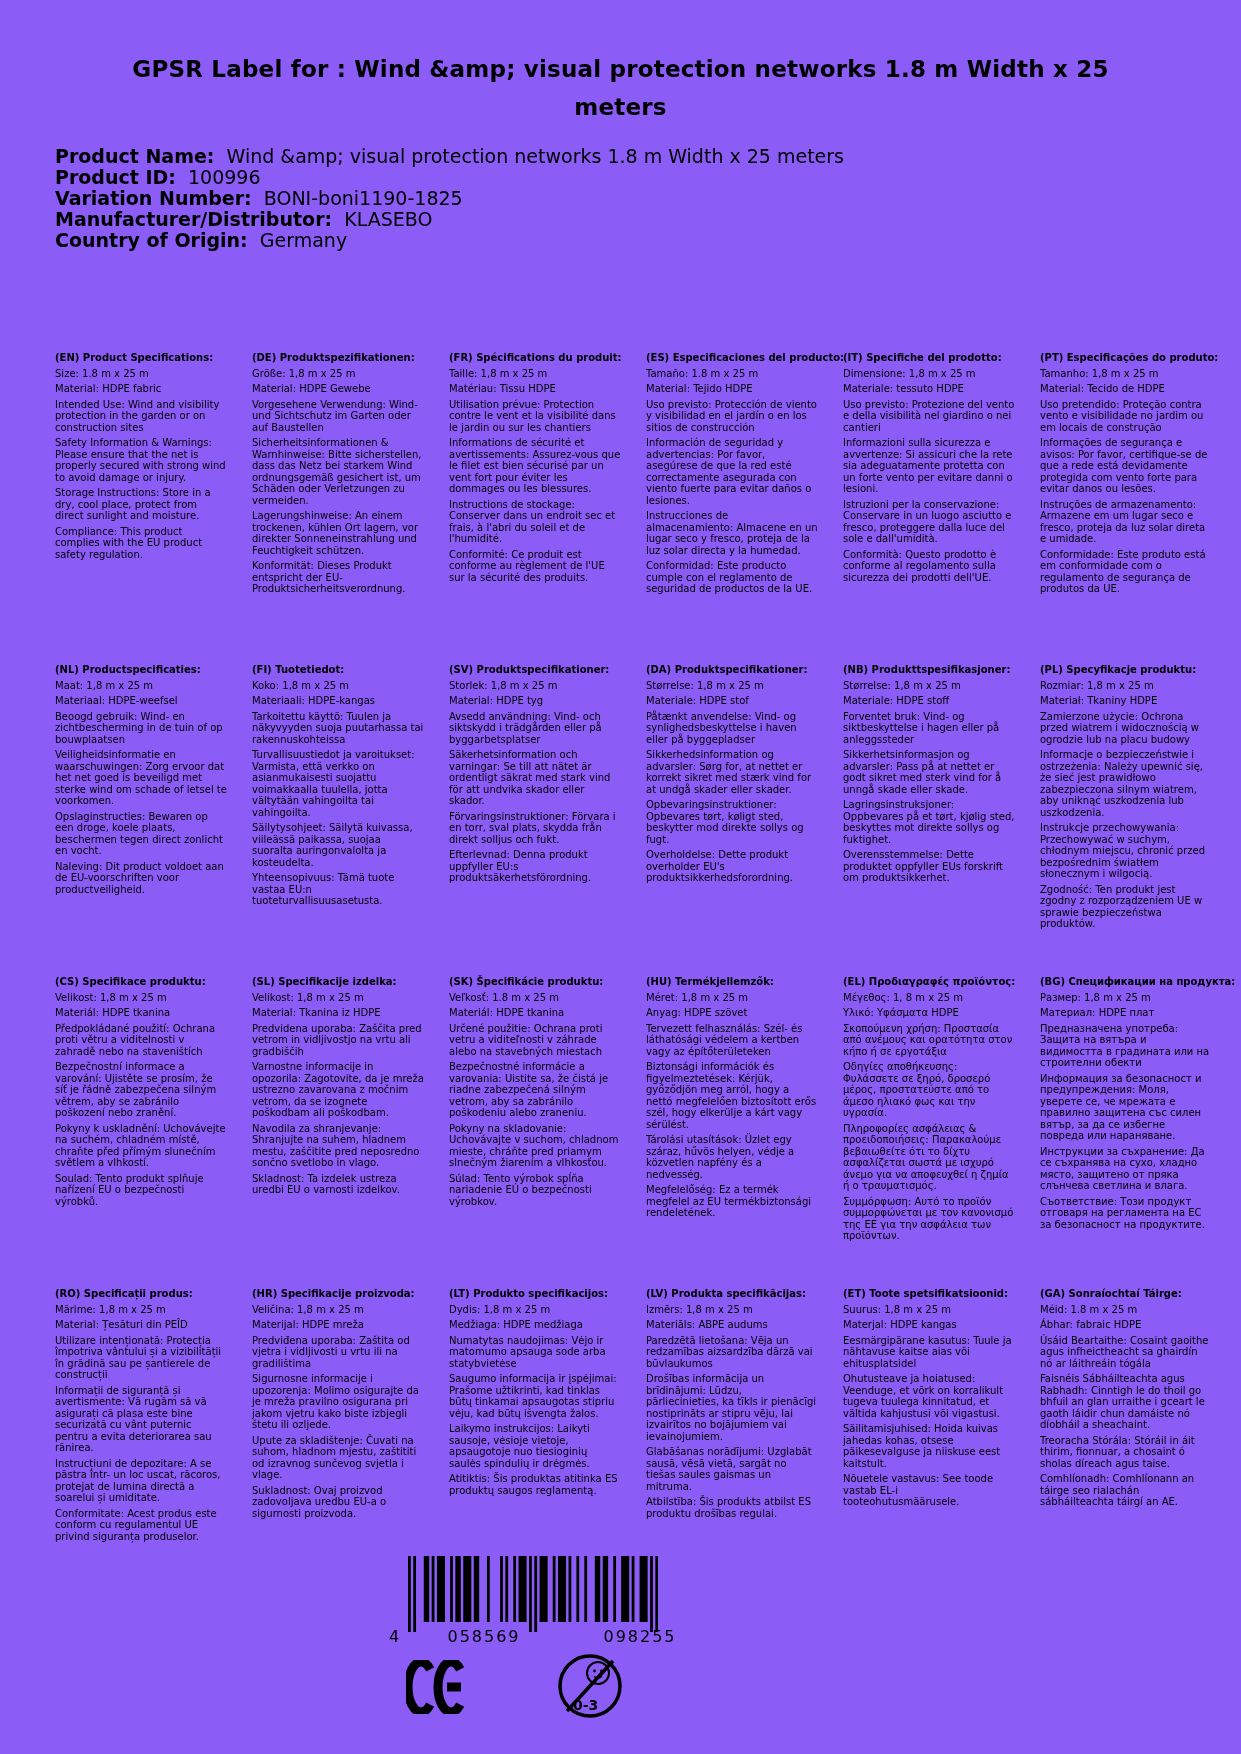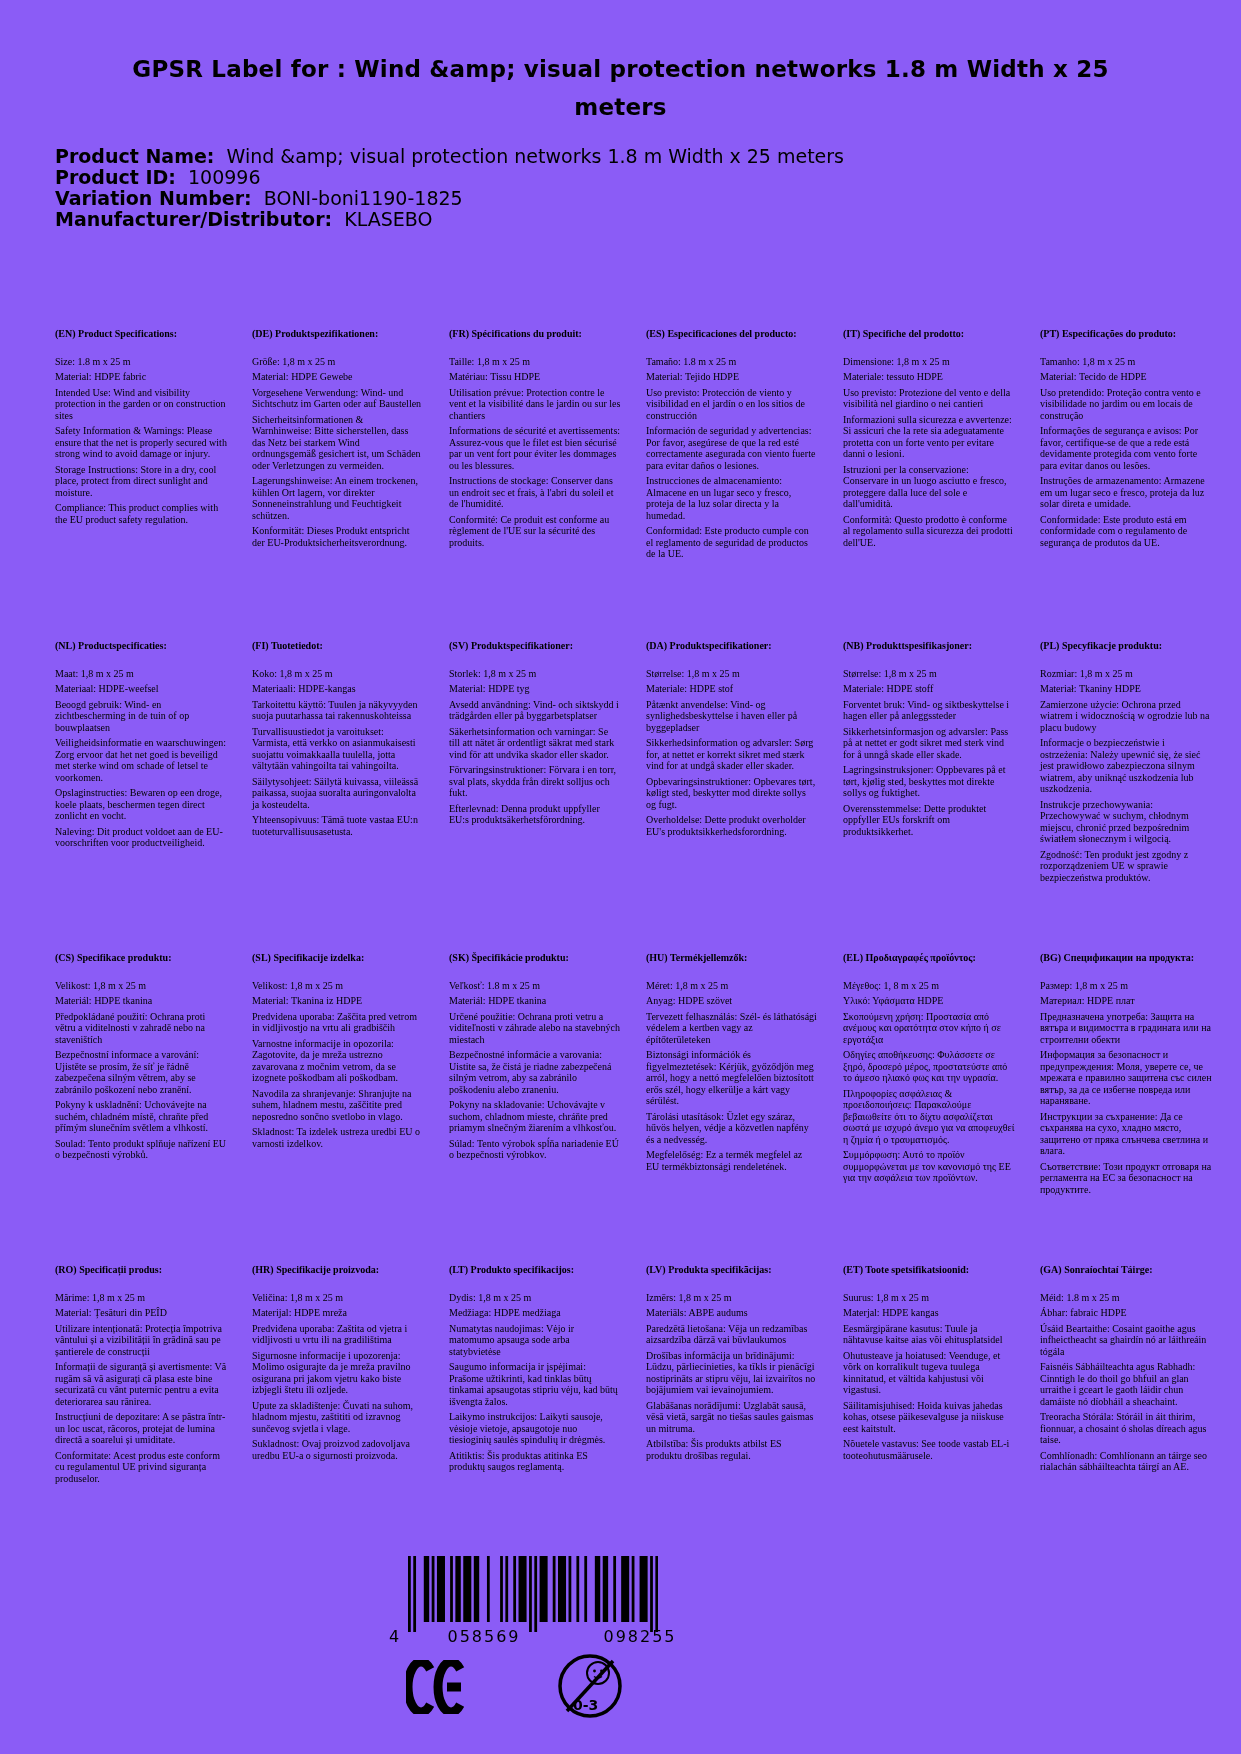--- a/index.html
+++ b/index.html
@@ -45,6 +45,7 @@
       <div><span class="info-label">Product ID:</span><span>&nbsp; 100996</span></div>
       <div><span class="info-label">Variation Number:</span><span>&nbsp; BONI-boni1190-1825</span></div>
       <div><span class="info-label">Manufacturer/Distributor:</span><span>&nbsp; KLASEBO</span></div>
+      <div><span class="info-label">Country of Origin:</span><span>&nbsp; Germany</span></div>
     </div>
 
   <div class="grid">

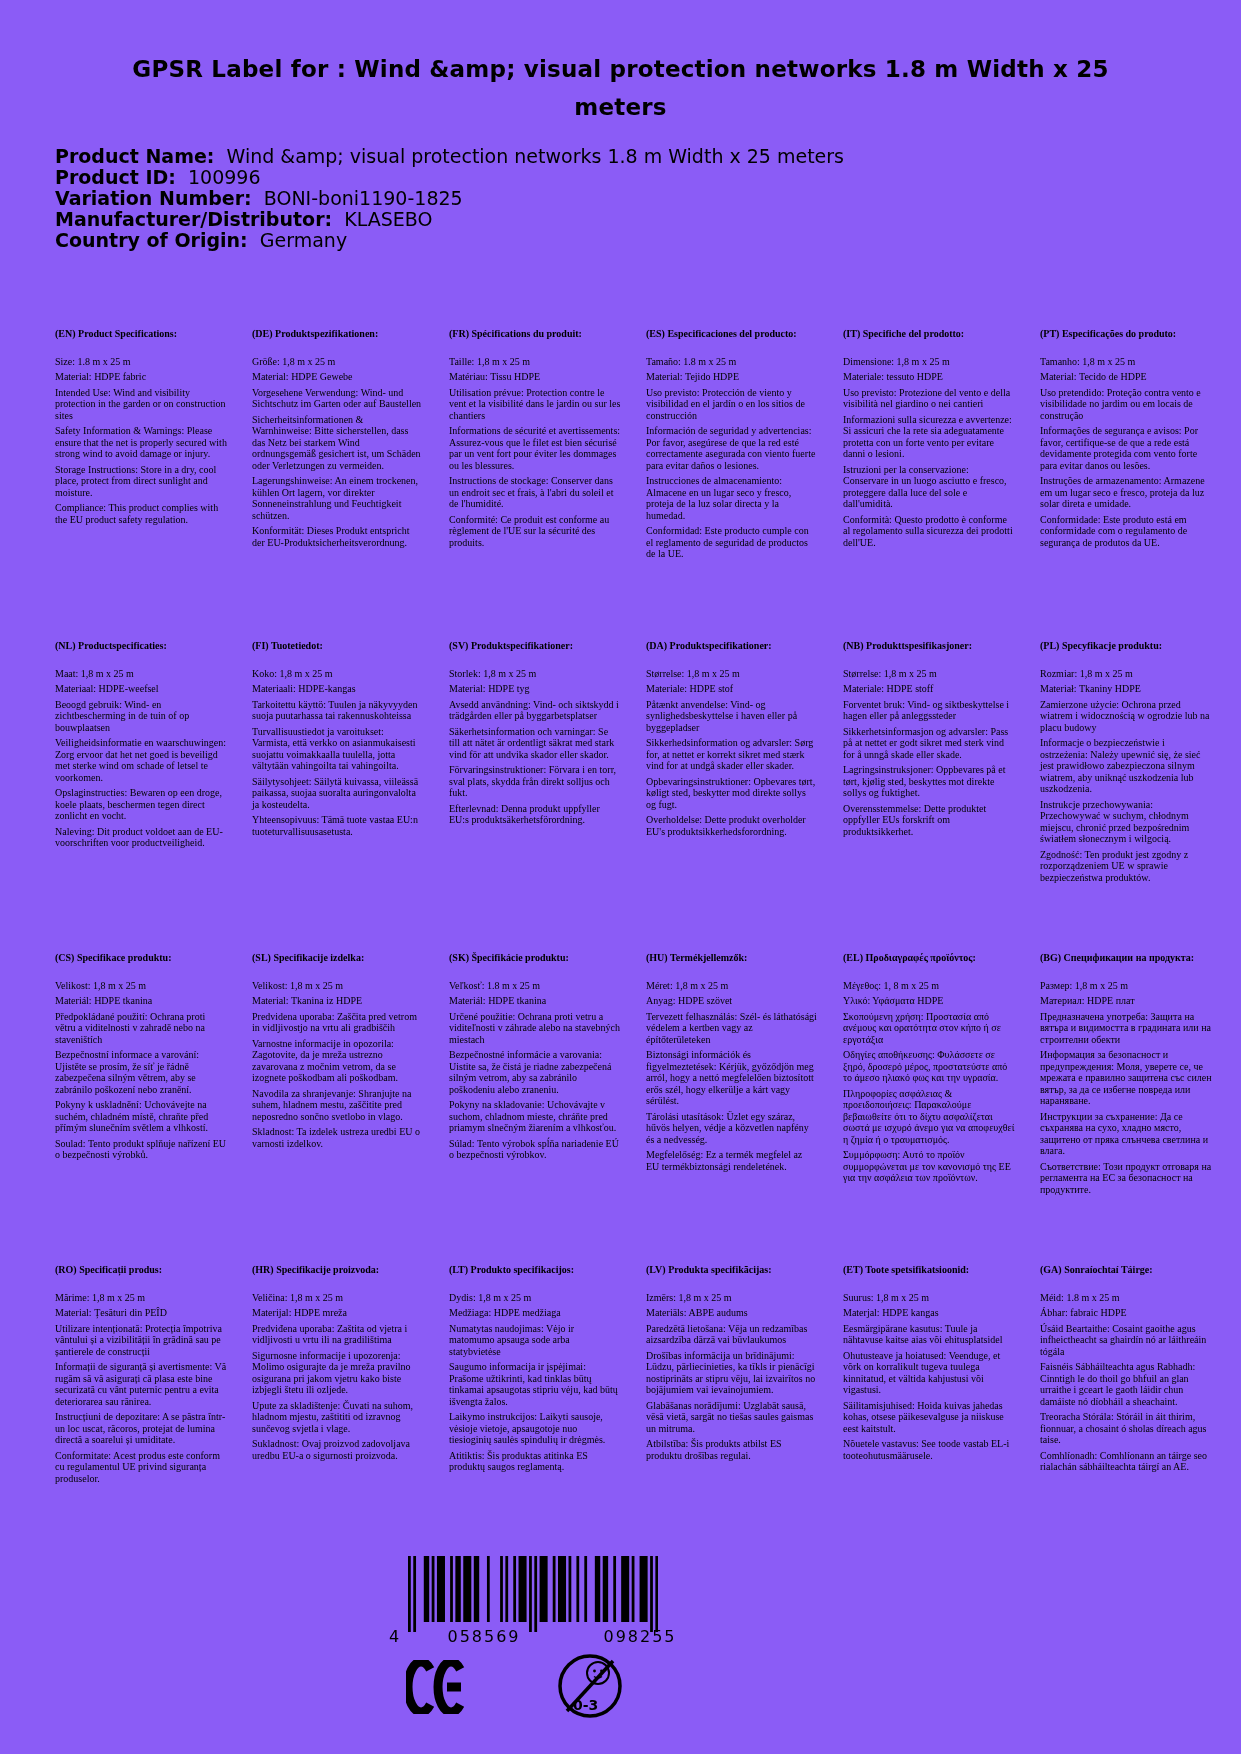--- a/index.html
+++ b/index.html
@@ -17,8 +17,8 @@
   .info { position:absolute; top:146px; left:55px; width:1100px; font-size:19px; line-height:21px; }
   .info-label { font-weight:bold; }
   .grid {
-    position:absolute; top:328px; left:55px; width:1184px;
-    display:grid; grid-template-columns:repeat(6,197px); grid-auto-rows:312px;font-family:Liberation Serif, serif;
+    position:absolute; top:352px; left:55px; width:1184px;
+    display:grid; grid-template-columns:repeat(6,197px); grid-auto-rows:312px;
   }
   .block { width:172px; font-size:10px; line-height:11.5px; overflow-wrap:break-word; }
   .block-heading { font-weight:bold; font-size:10px; white-space:nowrap; }

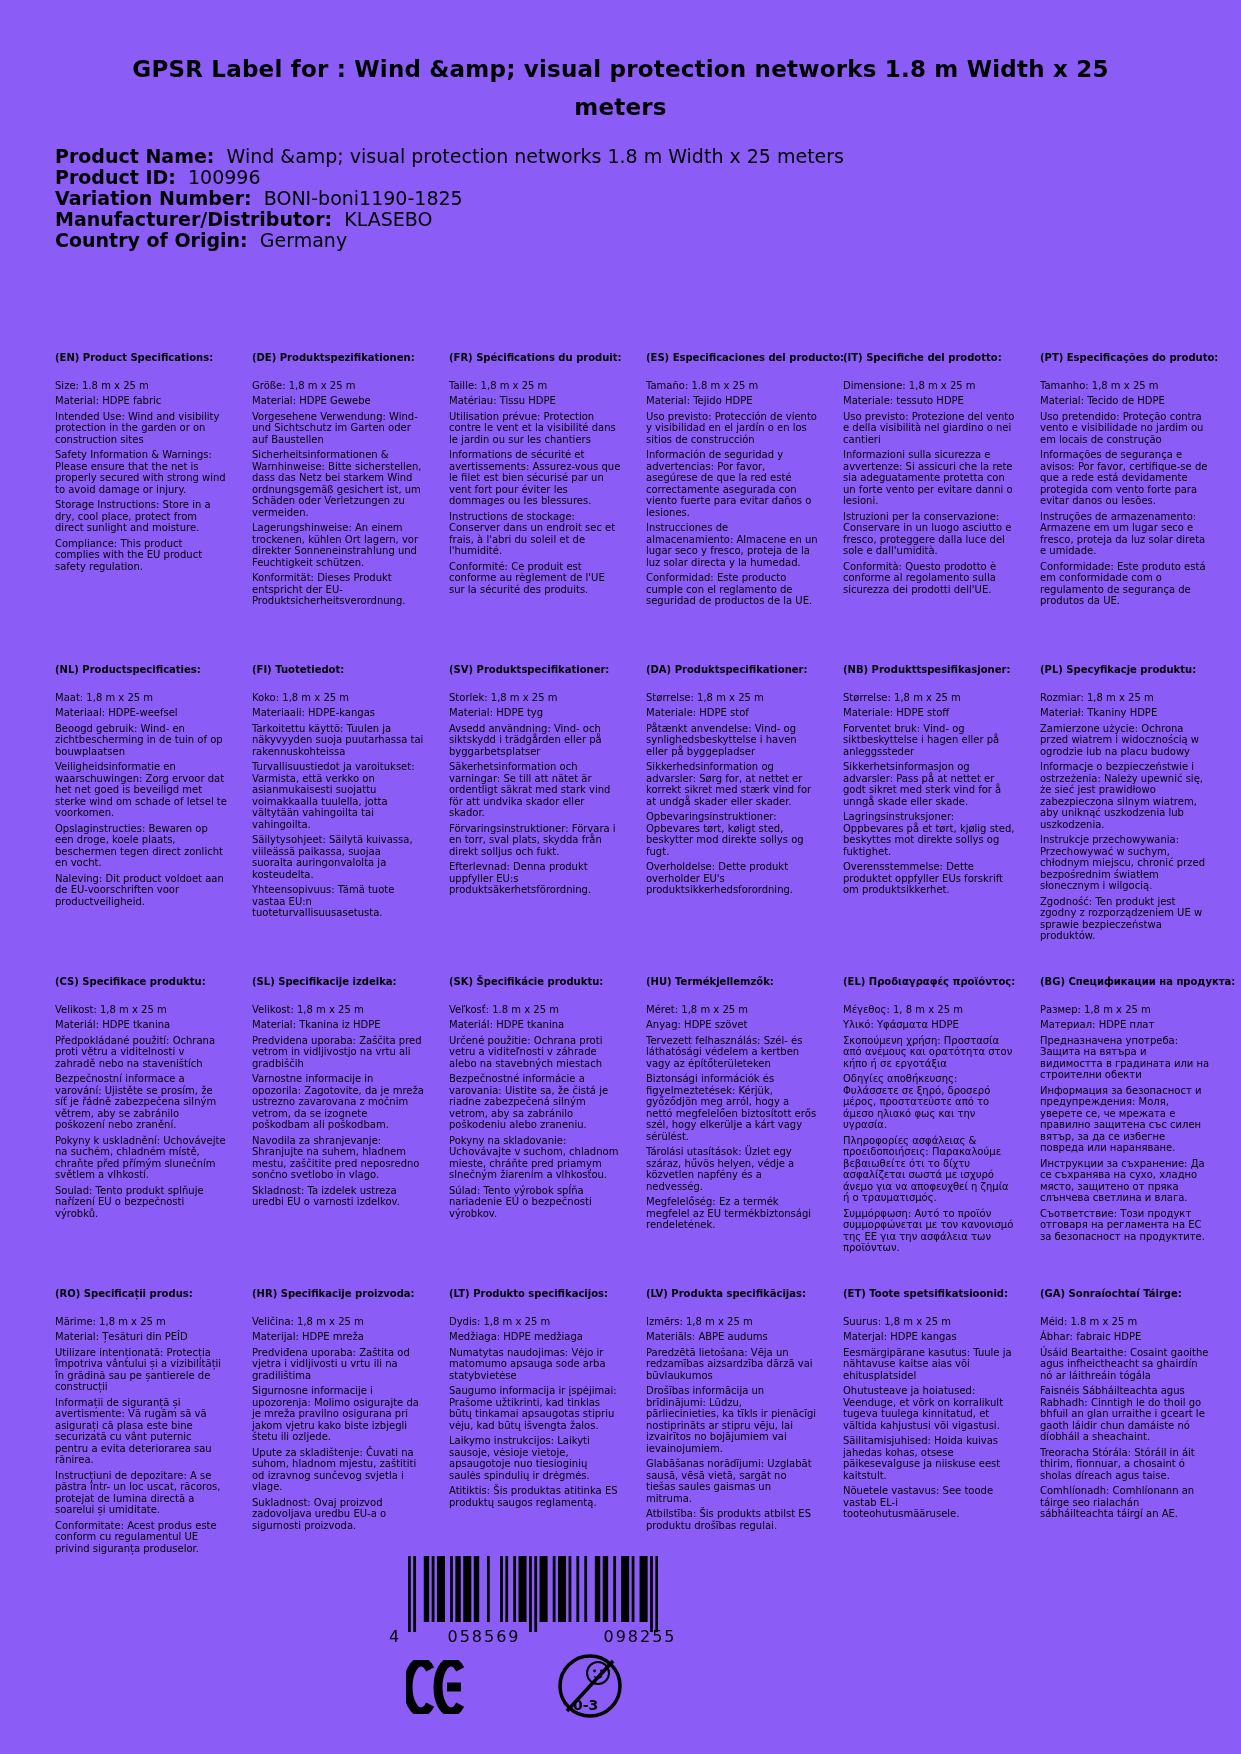--- a/index.html
+++ b/index.html
@@ -23,7 +23,7 @@
   .block { width:172px; font-size:10px; line-height:11.5px; overflow-wrap:break-word; }
   .block-heading { font-weight:bold; font-size:10px; white-space:nowrap; }
   .block p { margin-top:4px; }
-  .block p.first { margin-top:16px; }
+  .block p.first { margin-top:4px; }
   .barcode-area { position:absolute; left:0; top:0; width:1241px; height:1754px; pointer-events:none; }
   .barcode-bars { position:absolute; left:408px; top:1556px; }
   .bc-digit { position:absolute; font-size:16px; letter-spacing:2px; top:1627px; color:#000; }

